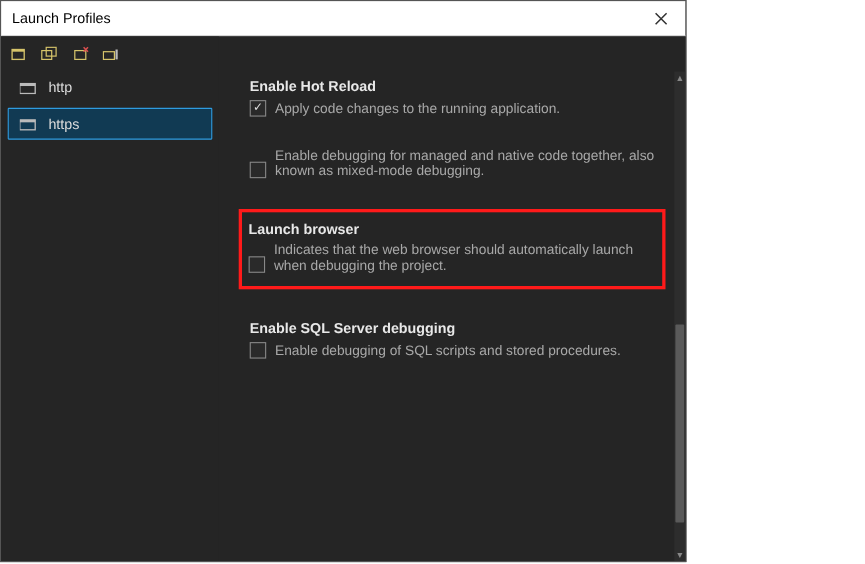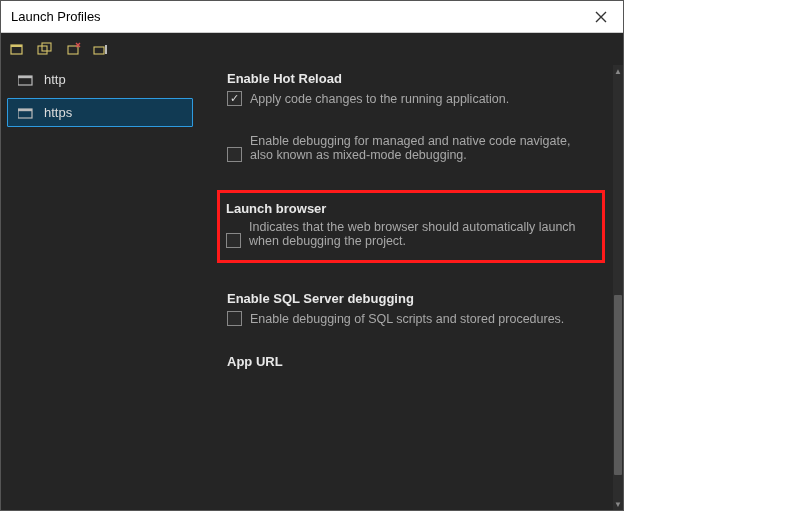--- a/index.html
+++ b/index.html
@@ -263,7 +263,7 @@
       <div class="section">
         <div class="check-row">
           <div class="chk"></div>
-          <div class="subtext">Enable debugging for managed and native code navigate, also known as mixed-mode debugging.</div>
+          <div class="subtext">Enable debugging for managed and native code together, also known as mixed-mode debugging.</div>
         </div>
       </div>
 

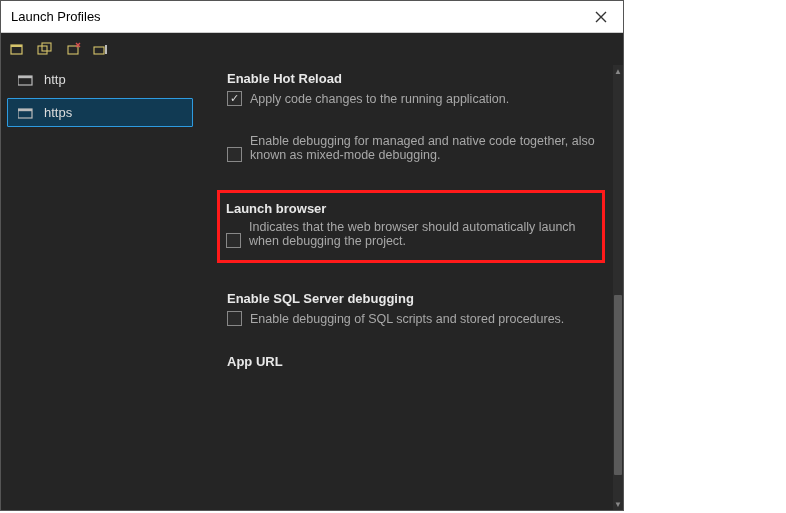--- a/index.html
+++ b/index.html
@@ -285,7 +285,6 @@
 
 
       <div class="section" style="margin-bottom:10px">
-        <div class="section-title">App URL</div>
       </div>
 
     </div>

